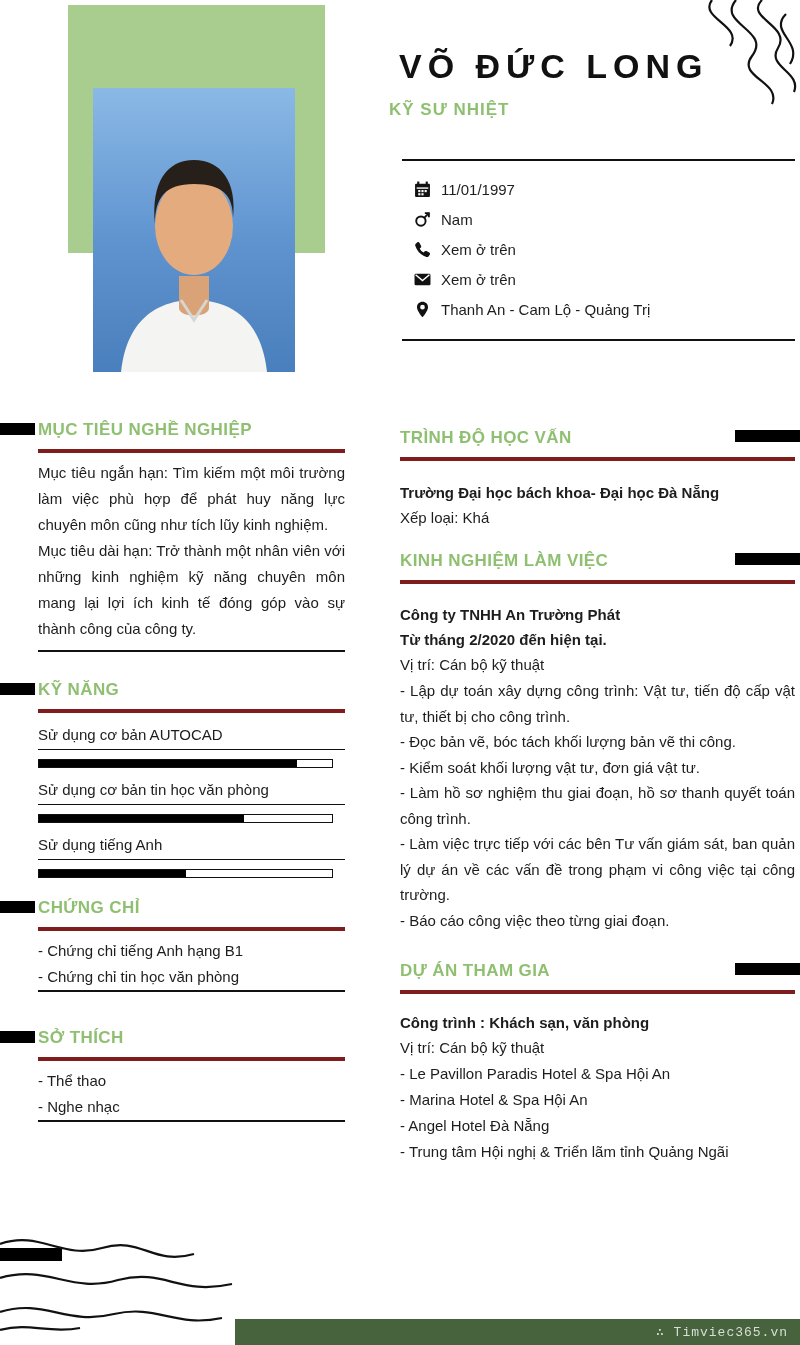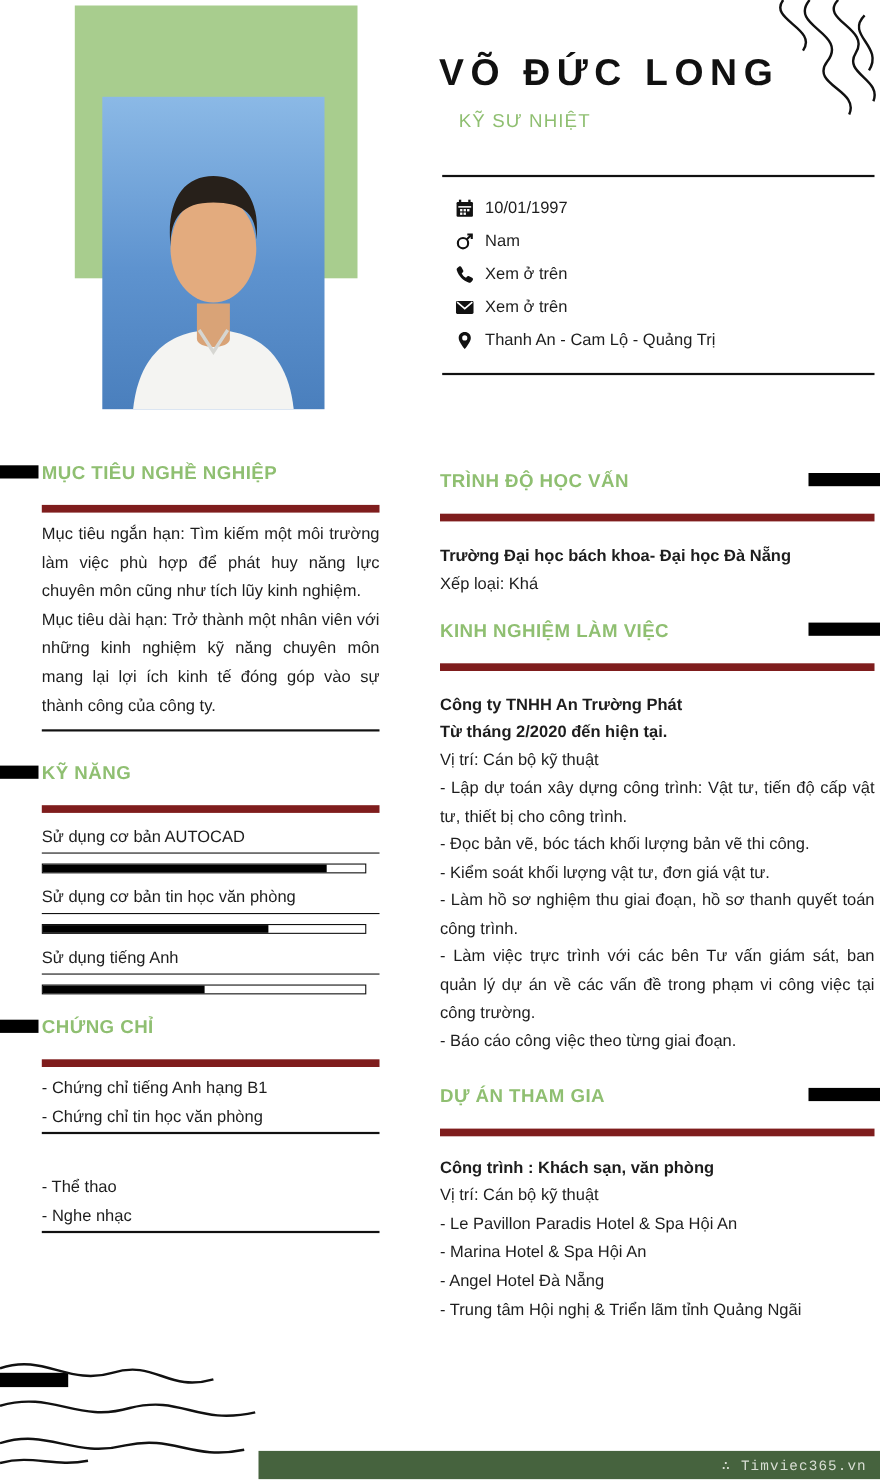--- a/index.html
+++ b/index.html
@@ -26,7 +26,7 @@
 
   
   .name{position:absolute;left:399px;top:47px;font-size:34px;font-weight:bold;letter-spacing:6px;color:#111;}
-  .job-title{position:absolute;left:417px;top:100px;font-size:17px;font-weight:normal;letter-spacing:1px;color:var(--green);}
+  .job-title{position:absolute;left:389px;top:100px;font-size:17px;font-weight:bold;letter-spacing:1px;color:var(--green);}
 
   
   .contact{position:absolute;left:402px;top:159px;width:393px;border-top:2px solid #111;border-bottom:2px solid #111;padding:13px 0 15px 10px;}

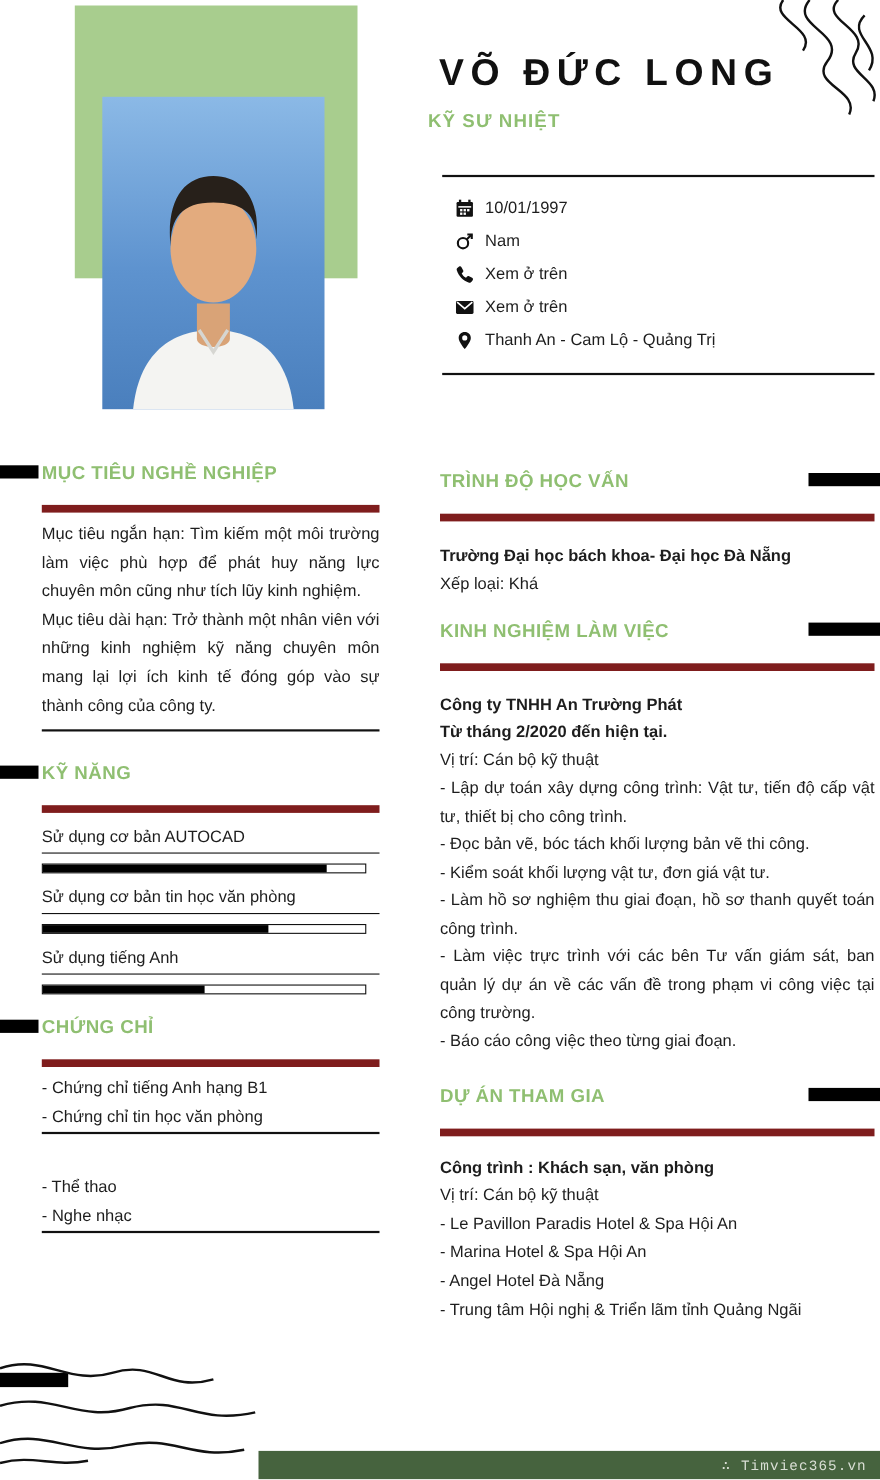--- a/index.html
+++ b/index.html
@@ -111,7 +111,7 @@
             <rect x="7" y="11.5" width="2" height="2" fill="#fff"></rect>
           </svg>
       </span>
-      <span>10/01/1997</span>
+      <span>11/01/1997</span>
     </div>
     <div class="c-row">
       <span class="c-icon">

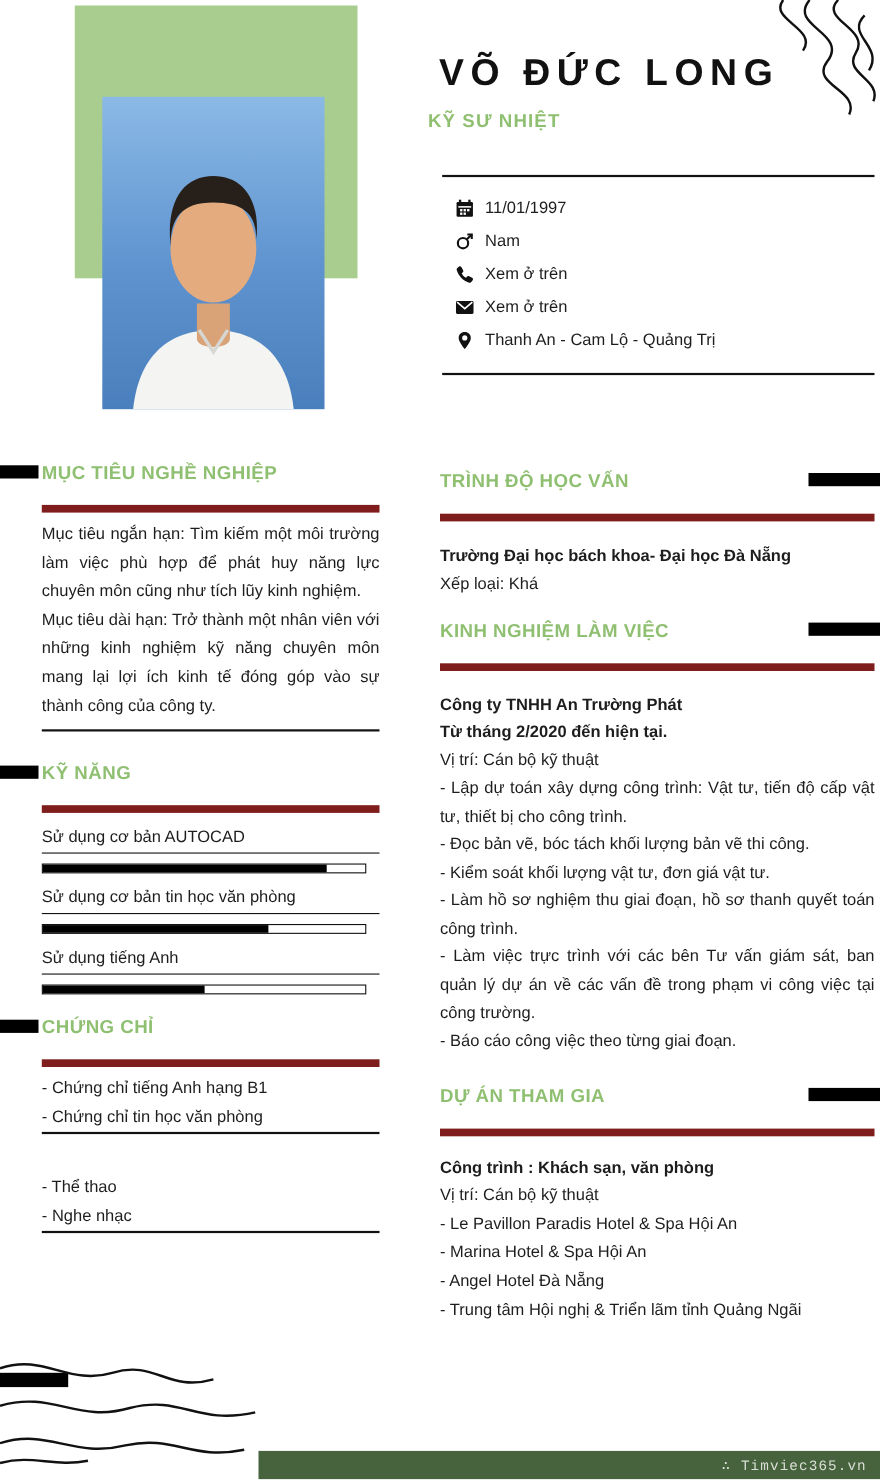--- a/index.html
+++ b/index.html
@@ -38,7 +38,7 @@
   .col-left{position:absolute;left:38px;top:420px;width:307px;}
   .col-right{position:absolute;left:400px;top:428px;width:395px;}
 
-  h2.sec{position:relative;font-size:17px;font-weight:bold;letter-spacing:.4px;color:var(--green);padding-bottom:19px;border-bottom:7px solid #7f1d1d;}
+  h2.sec{position:relative;font-size:17px;font-weight:bold;letter-spacing:.4px;color:var(--green);padding-bottom:9px;border-bottom:4px solid #7f1d1d;}
   .col-left h2.sec::before{content:"";position:absolute;left:-38px;top:3px;width:35px;height:12px;background:#000;}
   .col-right h2.sec::after{content:"";position:absolute;right:-5px;top:2px;width:65px;height:12px;background:#000;}
 

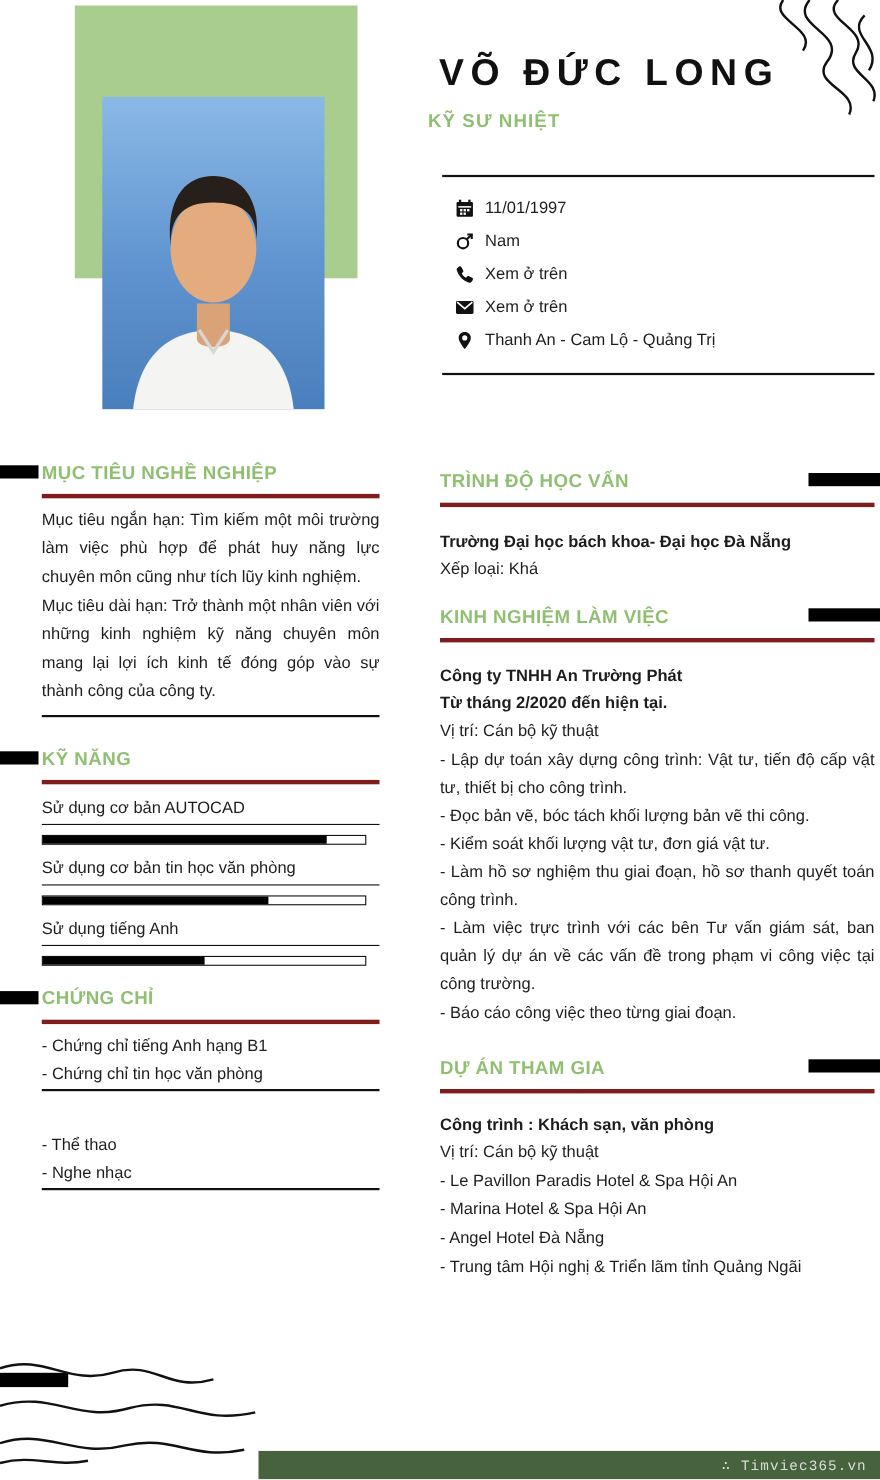--- a/index.html
+++ b/index.html
@@ -220,7 +220,7 @@
         <div>- Đọc bản vẽ, bóc tách khối lượng bản vẽ thi công.</div>
         <div>- Kiểm soát khối lượng vật tư, đơn giá vật tư.</div>
         <div>- Làm hồ sơ nghiệm thu giai đoạn, hồ sơ thanh quyết toán công trình.</div>
-        <div>- Làm việc trực trình với các bên Tư vấn giám sát, ban quản lý dự án về các vấn đề trong phạm vi công việc tại công trường.</div>
+        <div>- Làm việc trực tiếp với các bên Tư vấn giám sát, ban quản lý dự án về các vấn đề trong phạm vi công việc tại công trường.</div>
         <div>- Báo cáo công việc theo từng giai đoạn.</div>
       </div>
     </section>

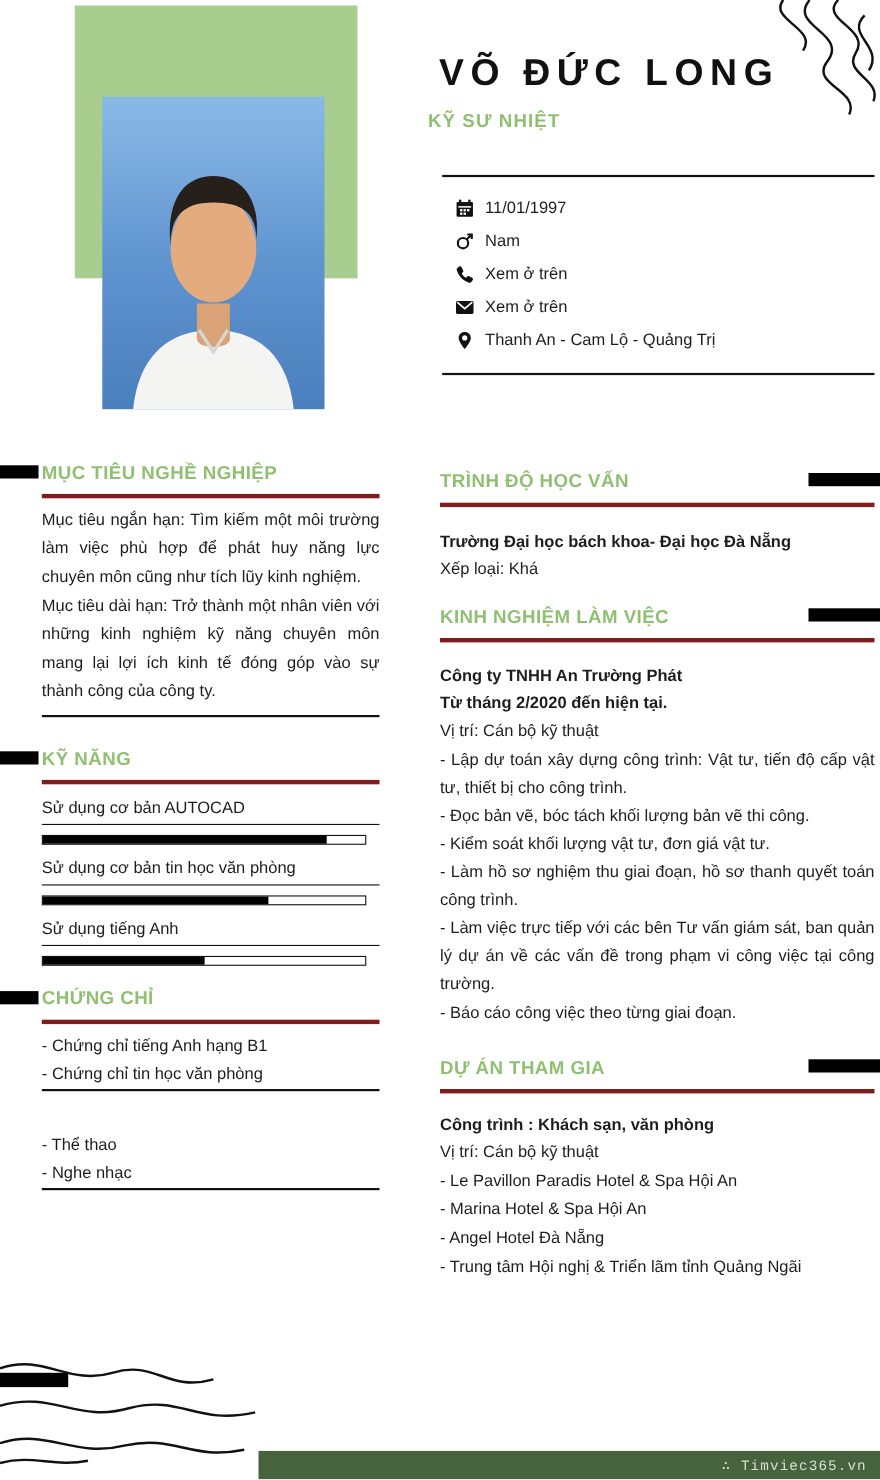--- a/index.html
+++ b/index.html
@@ -193,6 +193,7 @@
     </section>
 
     <section class="gap36">
+      <h2 class="sec">SỞ THÍCH</h2>
       <div class="plain-list">
         <div>- Thể thao</div>
         <div>- Nghe nhạc</div>

